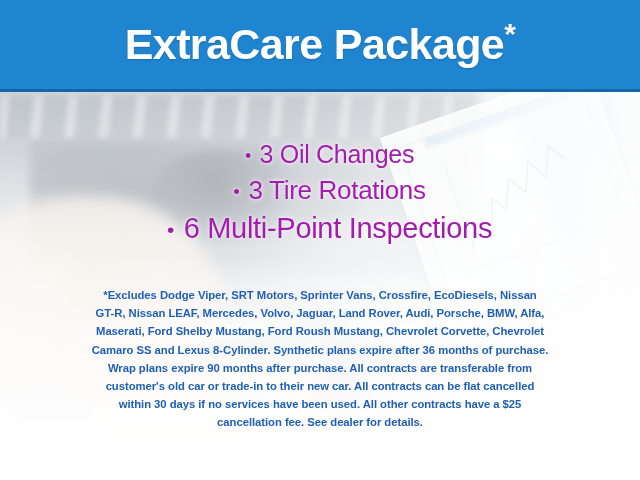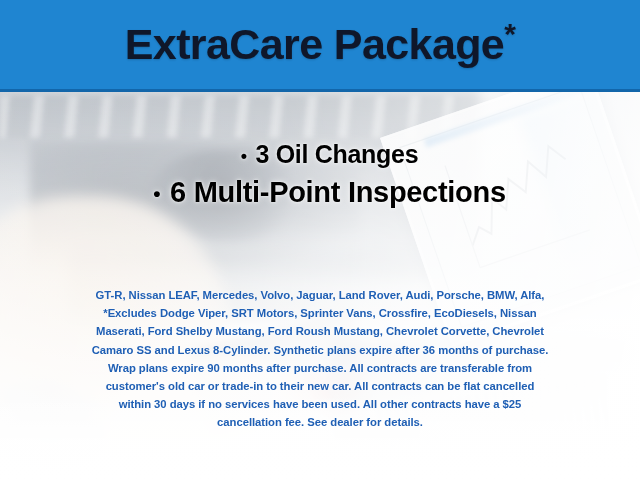--- a/index.html
+++ b/index.html
@@ -219,7 +219,7 @@
     justify-content: center;
   }
   .header-title {
-    color: #0f172a;
+    color: #ffffff;
     font-size: 43px;
     font-weight: bold;
     letter-spacing: -0.6px;

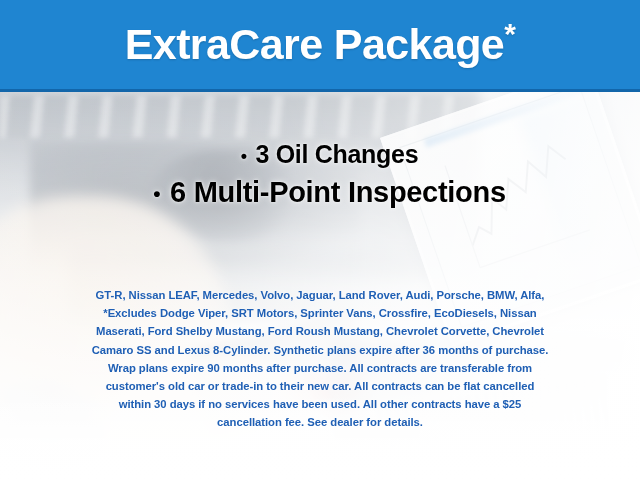--- a/index.html
+++ b/index.html
@@ -241,8 +241,8 @@
     text-align: center;
   }
   .bullet-line {
-    color: #000000;
-    font-weight: bold;
+    color: #a21caf;
+    font-weight: normal;
     letter-spacing: -0.3px;
     white-space: nowrap;
     text-shadow: 0 0 3px rgba(255,255,255,0.85), 0 0 7px rgba(255,255,255,0.65);

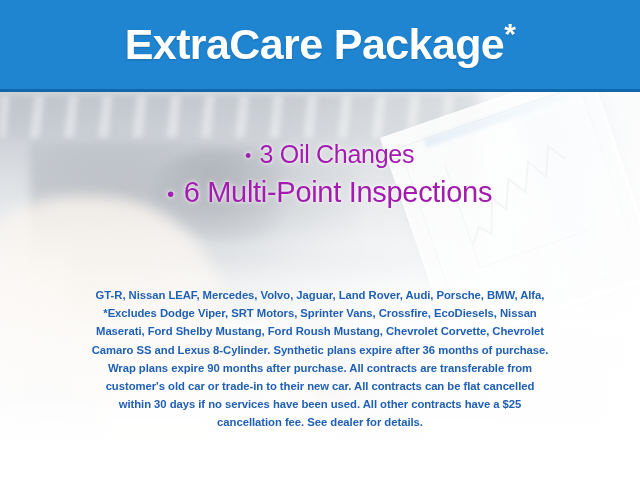--- a/index.html
+++ b/index.html
@@ -319,6 +319,7 @@
 
   <div class="bullets">
     <div class="bullet-line bl-1"><span class="dot">•</span> <span>3 Oil Changes</span></div>
+    <div class="bullet-line bl-2"><span class="dot">•</span> <span>3 Tire Rotations</span></div>
     <div class="bullet-line bl-3"><span class="dot">•</span> <span>6 Multi-Point Inspections</span></div>
   </div>
 

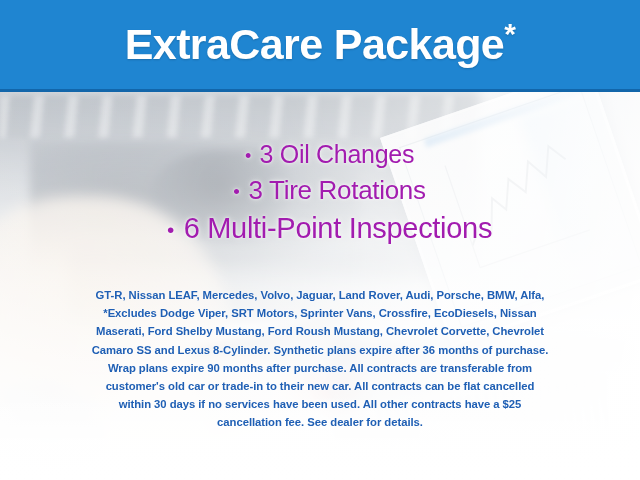--- a/index.html
+++ b/index.html
@@ -324,8 +324,8 @@
   </div>
 
   <div class="disclaimer">
+    <p>*Excludes Dodge Viper, SRT Motors, Sprinter Vans, Crossfire, EcoDiesels, Nissan</p>
     <p>GT-R, Nissan LEAF, Mercedes, Volvo, Jaguar, Land Rover, Audi, Porsche, BMW, Alfa,</p>
-    <p>*Excludes Dodge Viper, SRT Motors, Sprinter Vans, Crossfire, EcoDiesels, Nissan</p>
     <p>Maserati, Ford Shelby Mustang, Ford Roush Mustang, Chevrolet Corvette, Chevrolet</p>
     <p>Camaro SS and Lexus 8-Cylinder. Synthetic plans expire after 36 months of purchase.</p>
     <p>Wrap plans expire 90 months after purchase. All contracts are transferable from</p>

